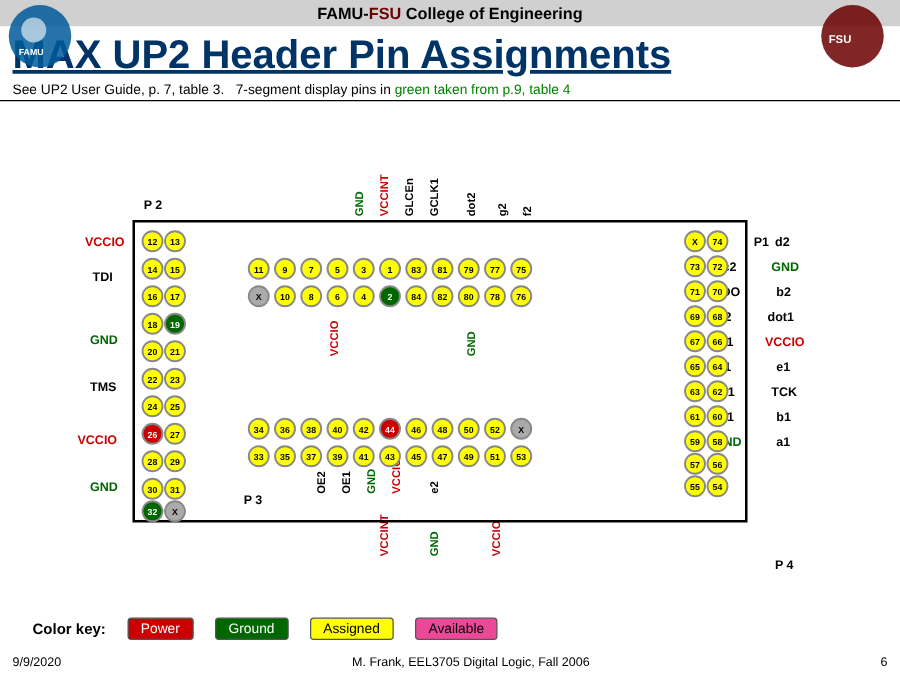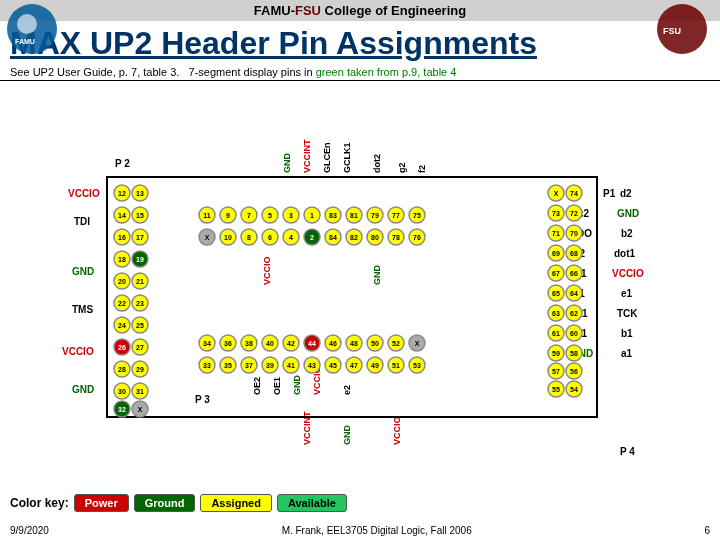--- a/index.html
+++ b/index.html
@@ -435,7 +435,7 @@
   </svg>
 </div>
 
-<div style="position:absolute; bottom:28px; left:10px; display:flex; align-items:center; gap:5px; font-size:12px; font-weight:bold;">
+<div style="position:absolute; bottom:28px; left:26px; display:flex; align-items:center; gap:5px; font-size:12px; font-weight:bold;">
   <span>Color key:</span>
   <span class="key-box key-power">Power</span>
   <span class="key-box key-ground">Ground</span>

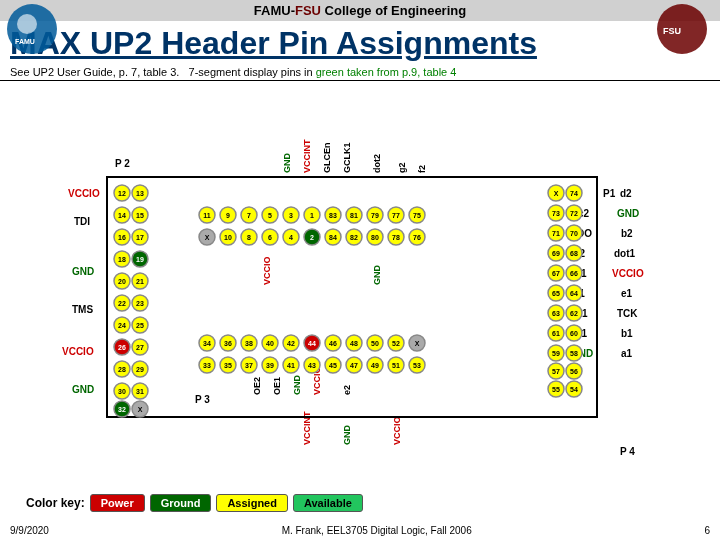--- a/index.html
+++ b/index.html
@@ -71,8 +71,9 @@
       padding: 2px 10px;
       border: 1px solid #555;
       font-size: 11px;
-      font-weight: bold;
+      font-weight: normal;
       border-radius: 3px;
+      margin-left: 12px;
     }
     .key-power { background: #cc0000; color: #fff; }
     .key-ground { background: #006600; color: #fff; }

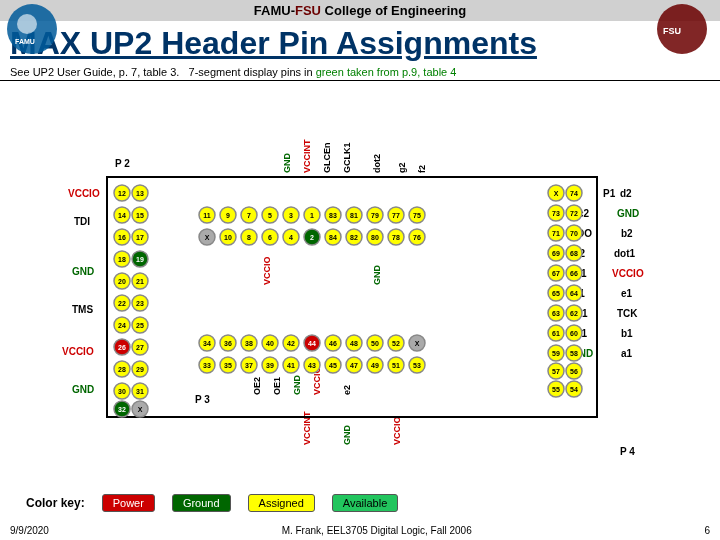--- a/index.html
+++ b/index.html
@@ -79,7 +79,7 @@
     .key-ground { background: #006600; color: #fff; }
     .key-notattached { background: #aaaaaa; color: #000; }
     .key-assigned { background: #ffff00; color: #000; }
-    .key-available { background: #22c55e; color: #000; border: 1.5px solid #555; }
+    .key-available { background: #ec4899; color: #000; border: 1.5px solid #555; }
 
     
     #footer {

